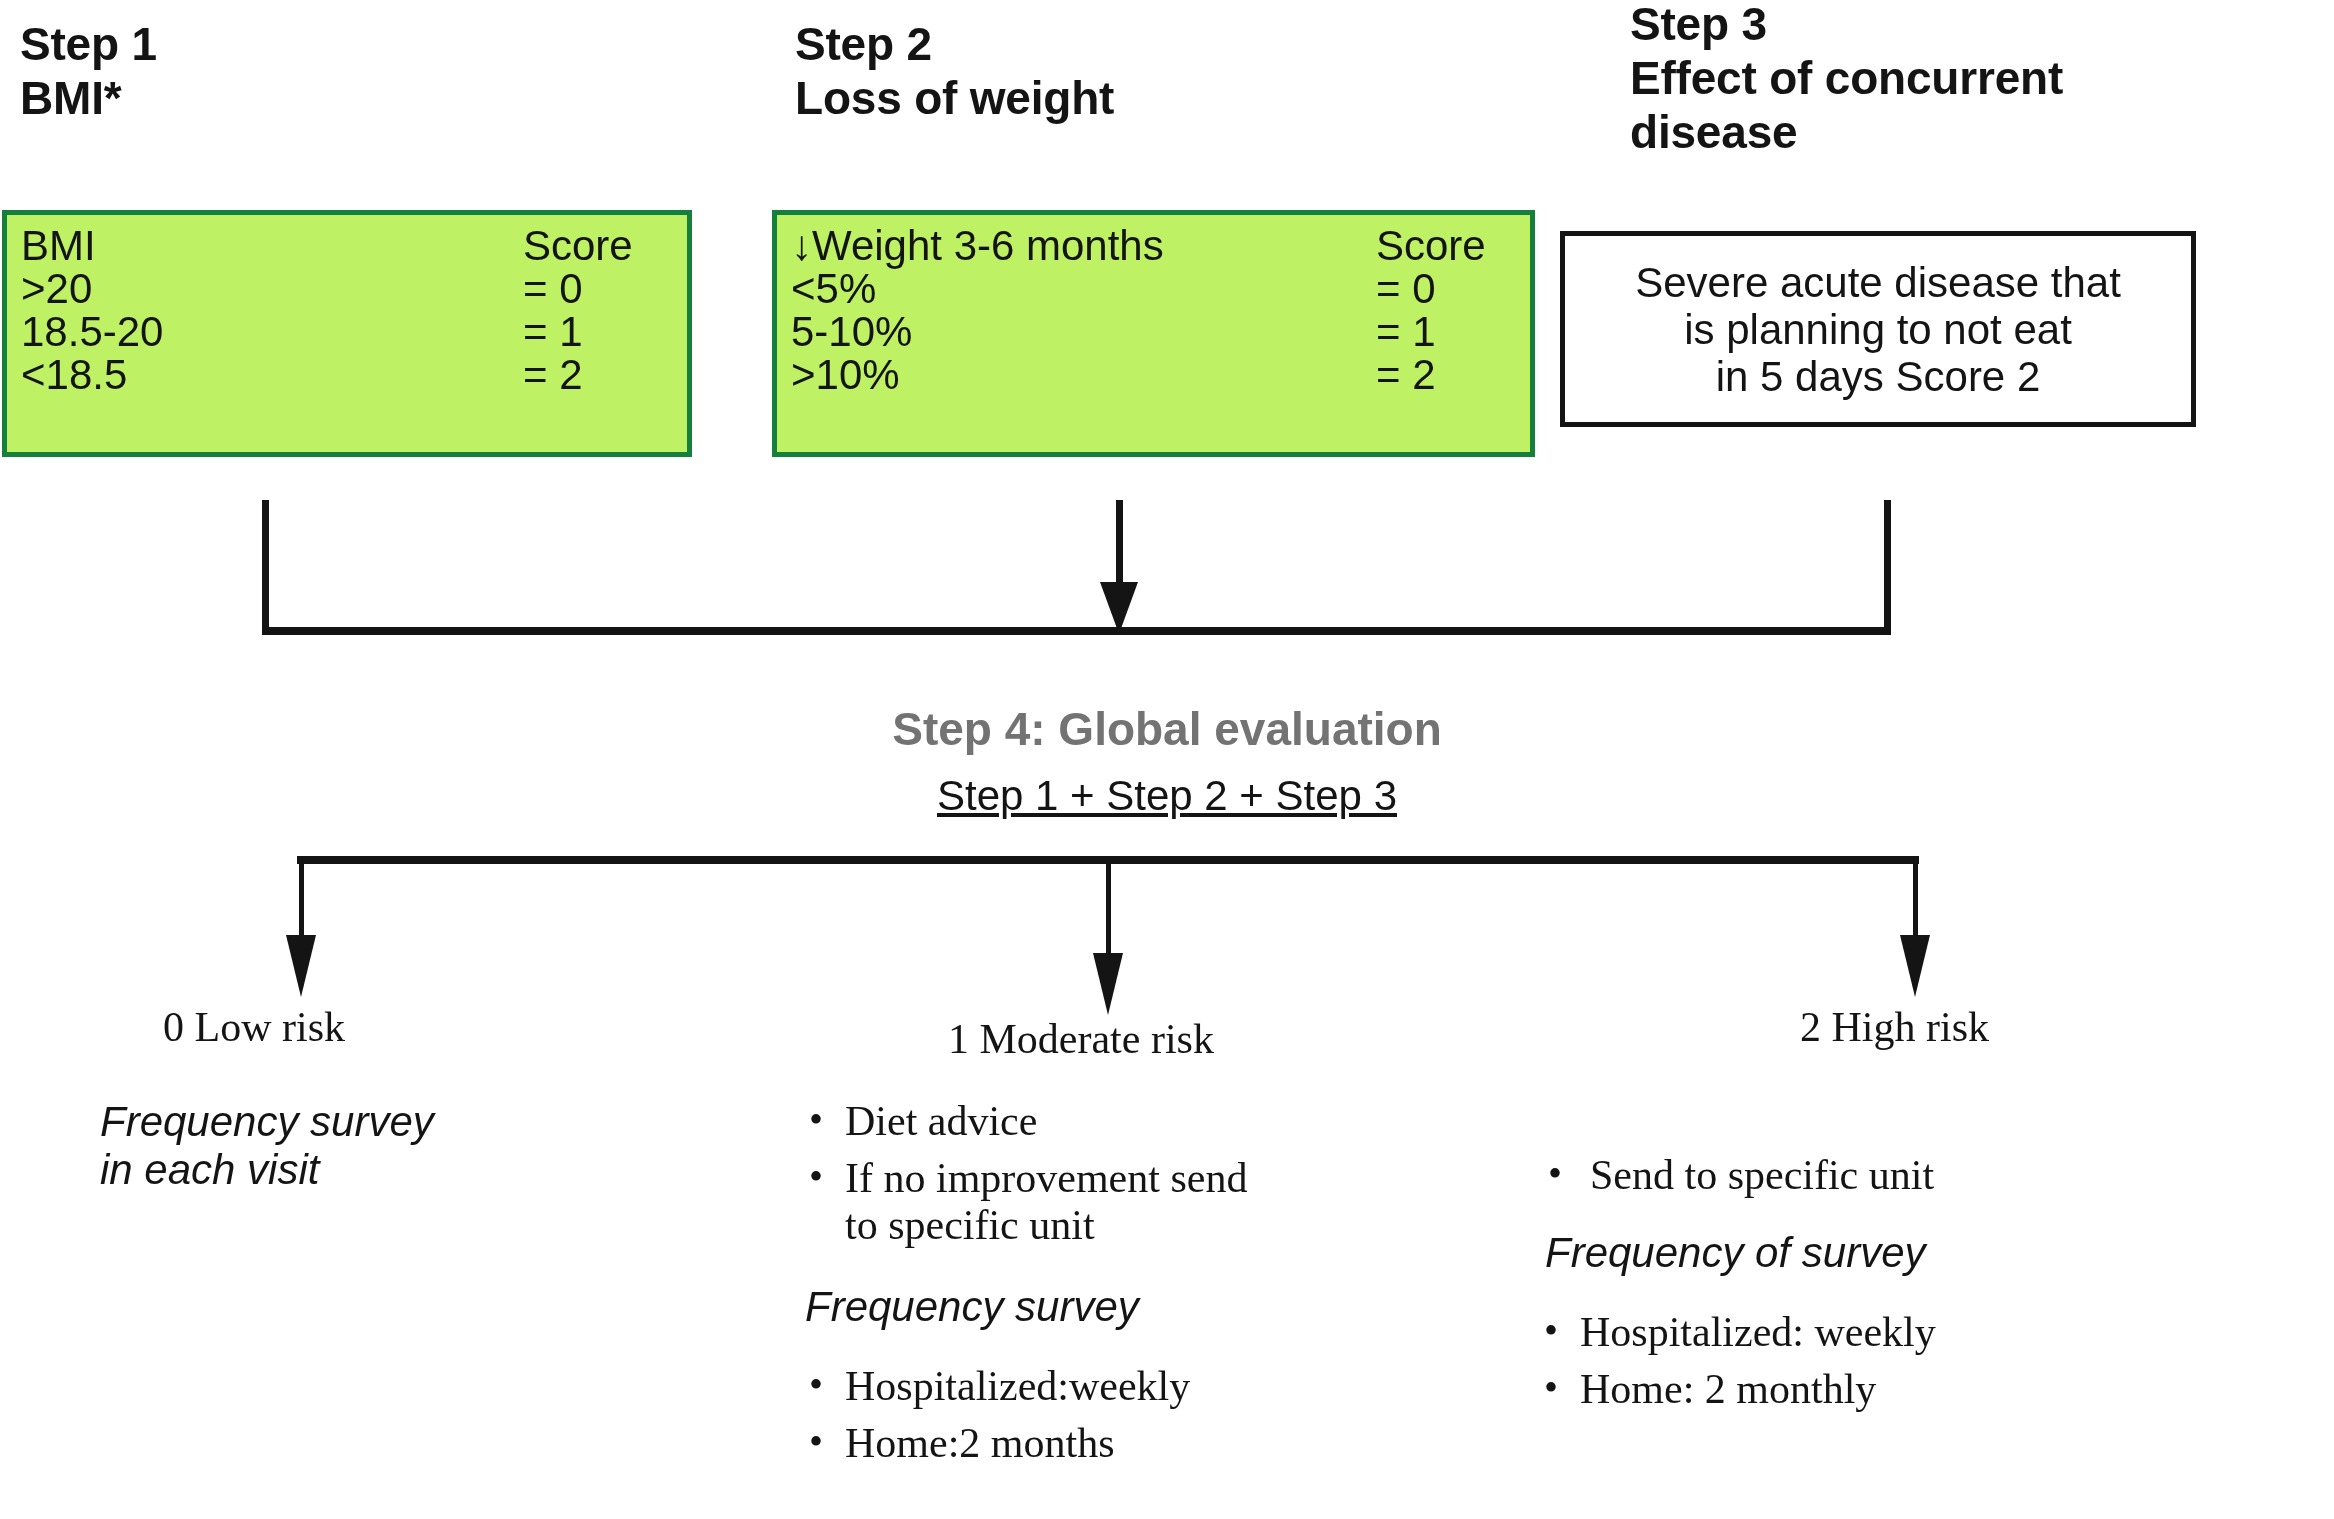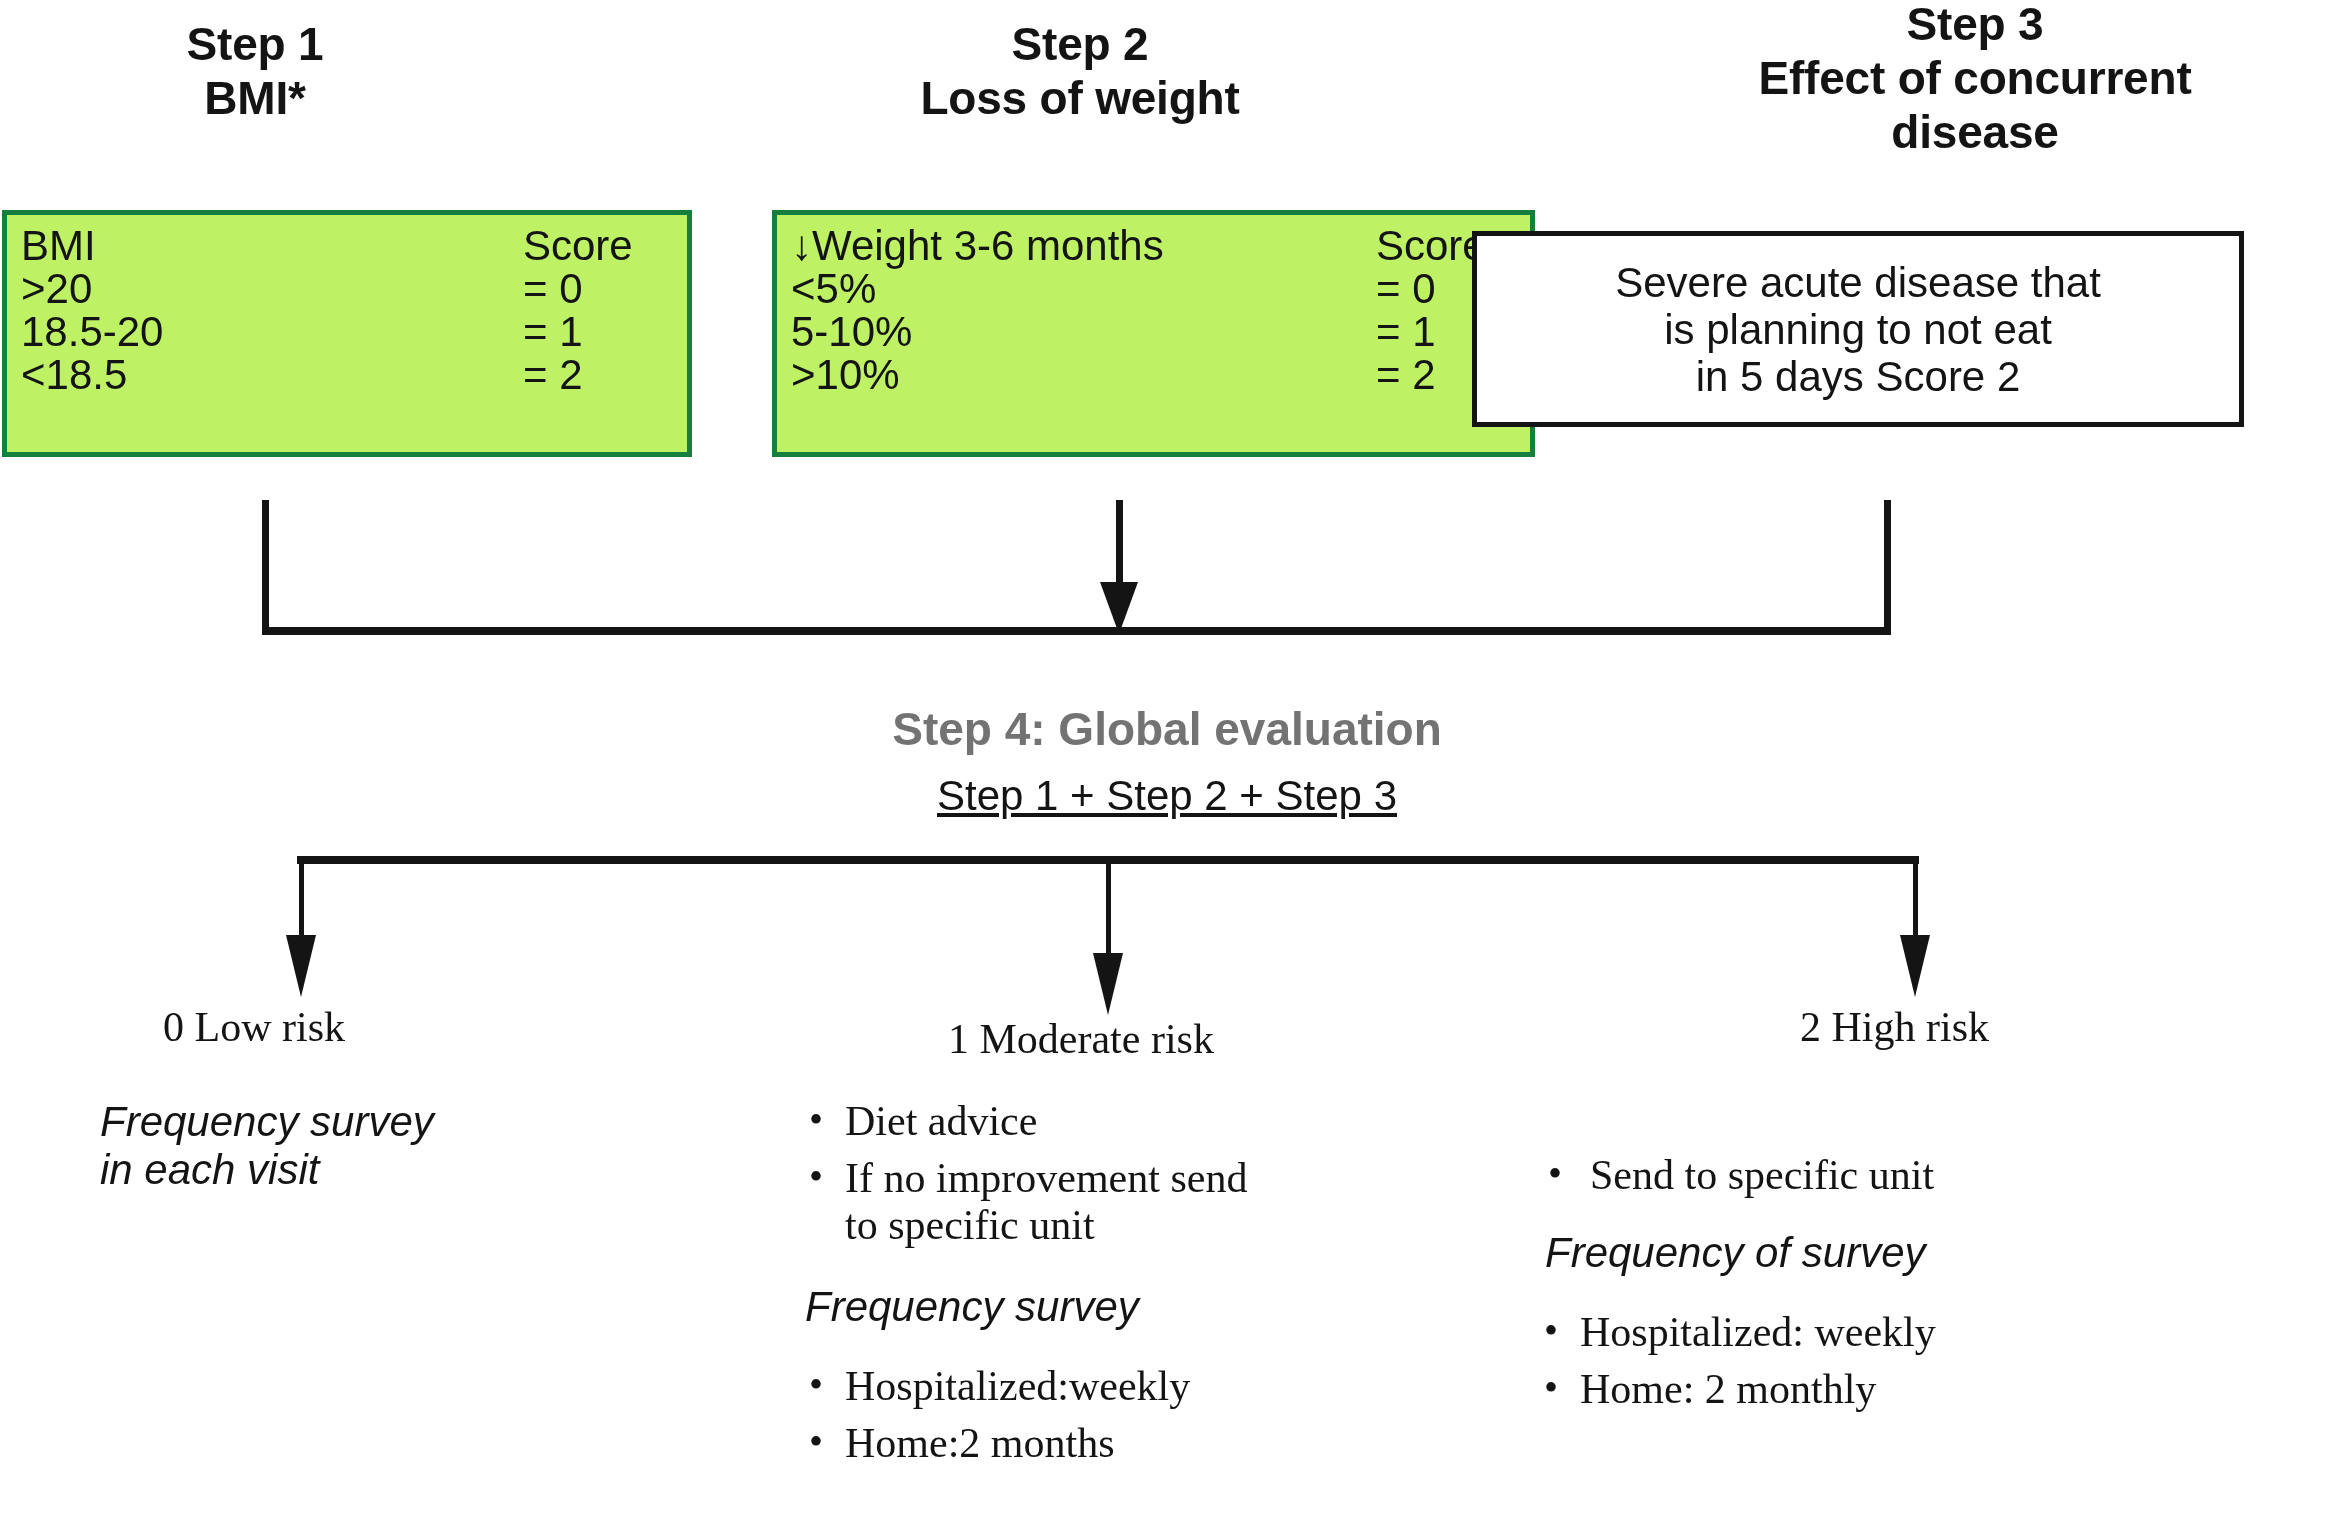--- a/index.html
+++ b/index.html
@@ -27,7 +27,7 @@
     font-weight: bold;
     font-size: 46px;
     line-height: 1.17;
-    text-align: center;
+    text-align: left;
     letter-spacing: -0.2px;
     color: #141414;
   }

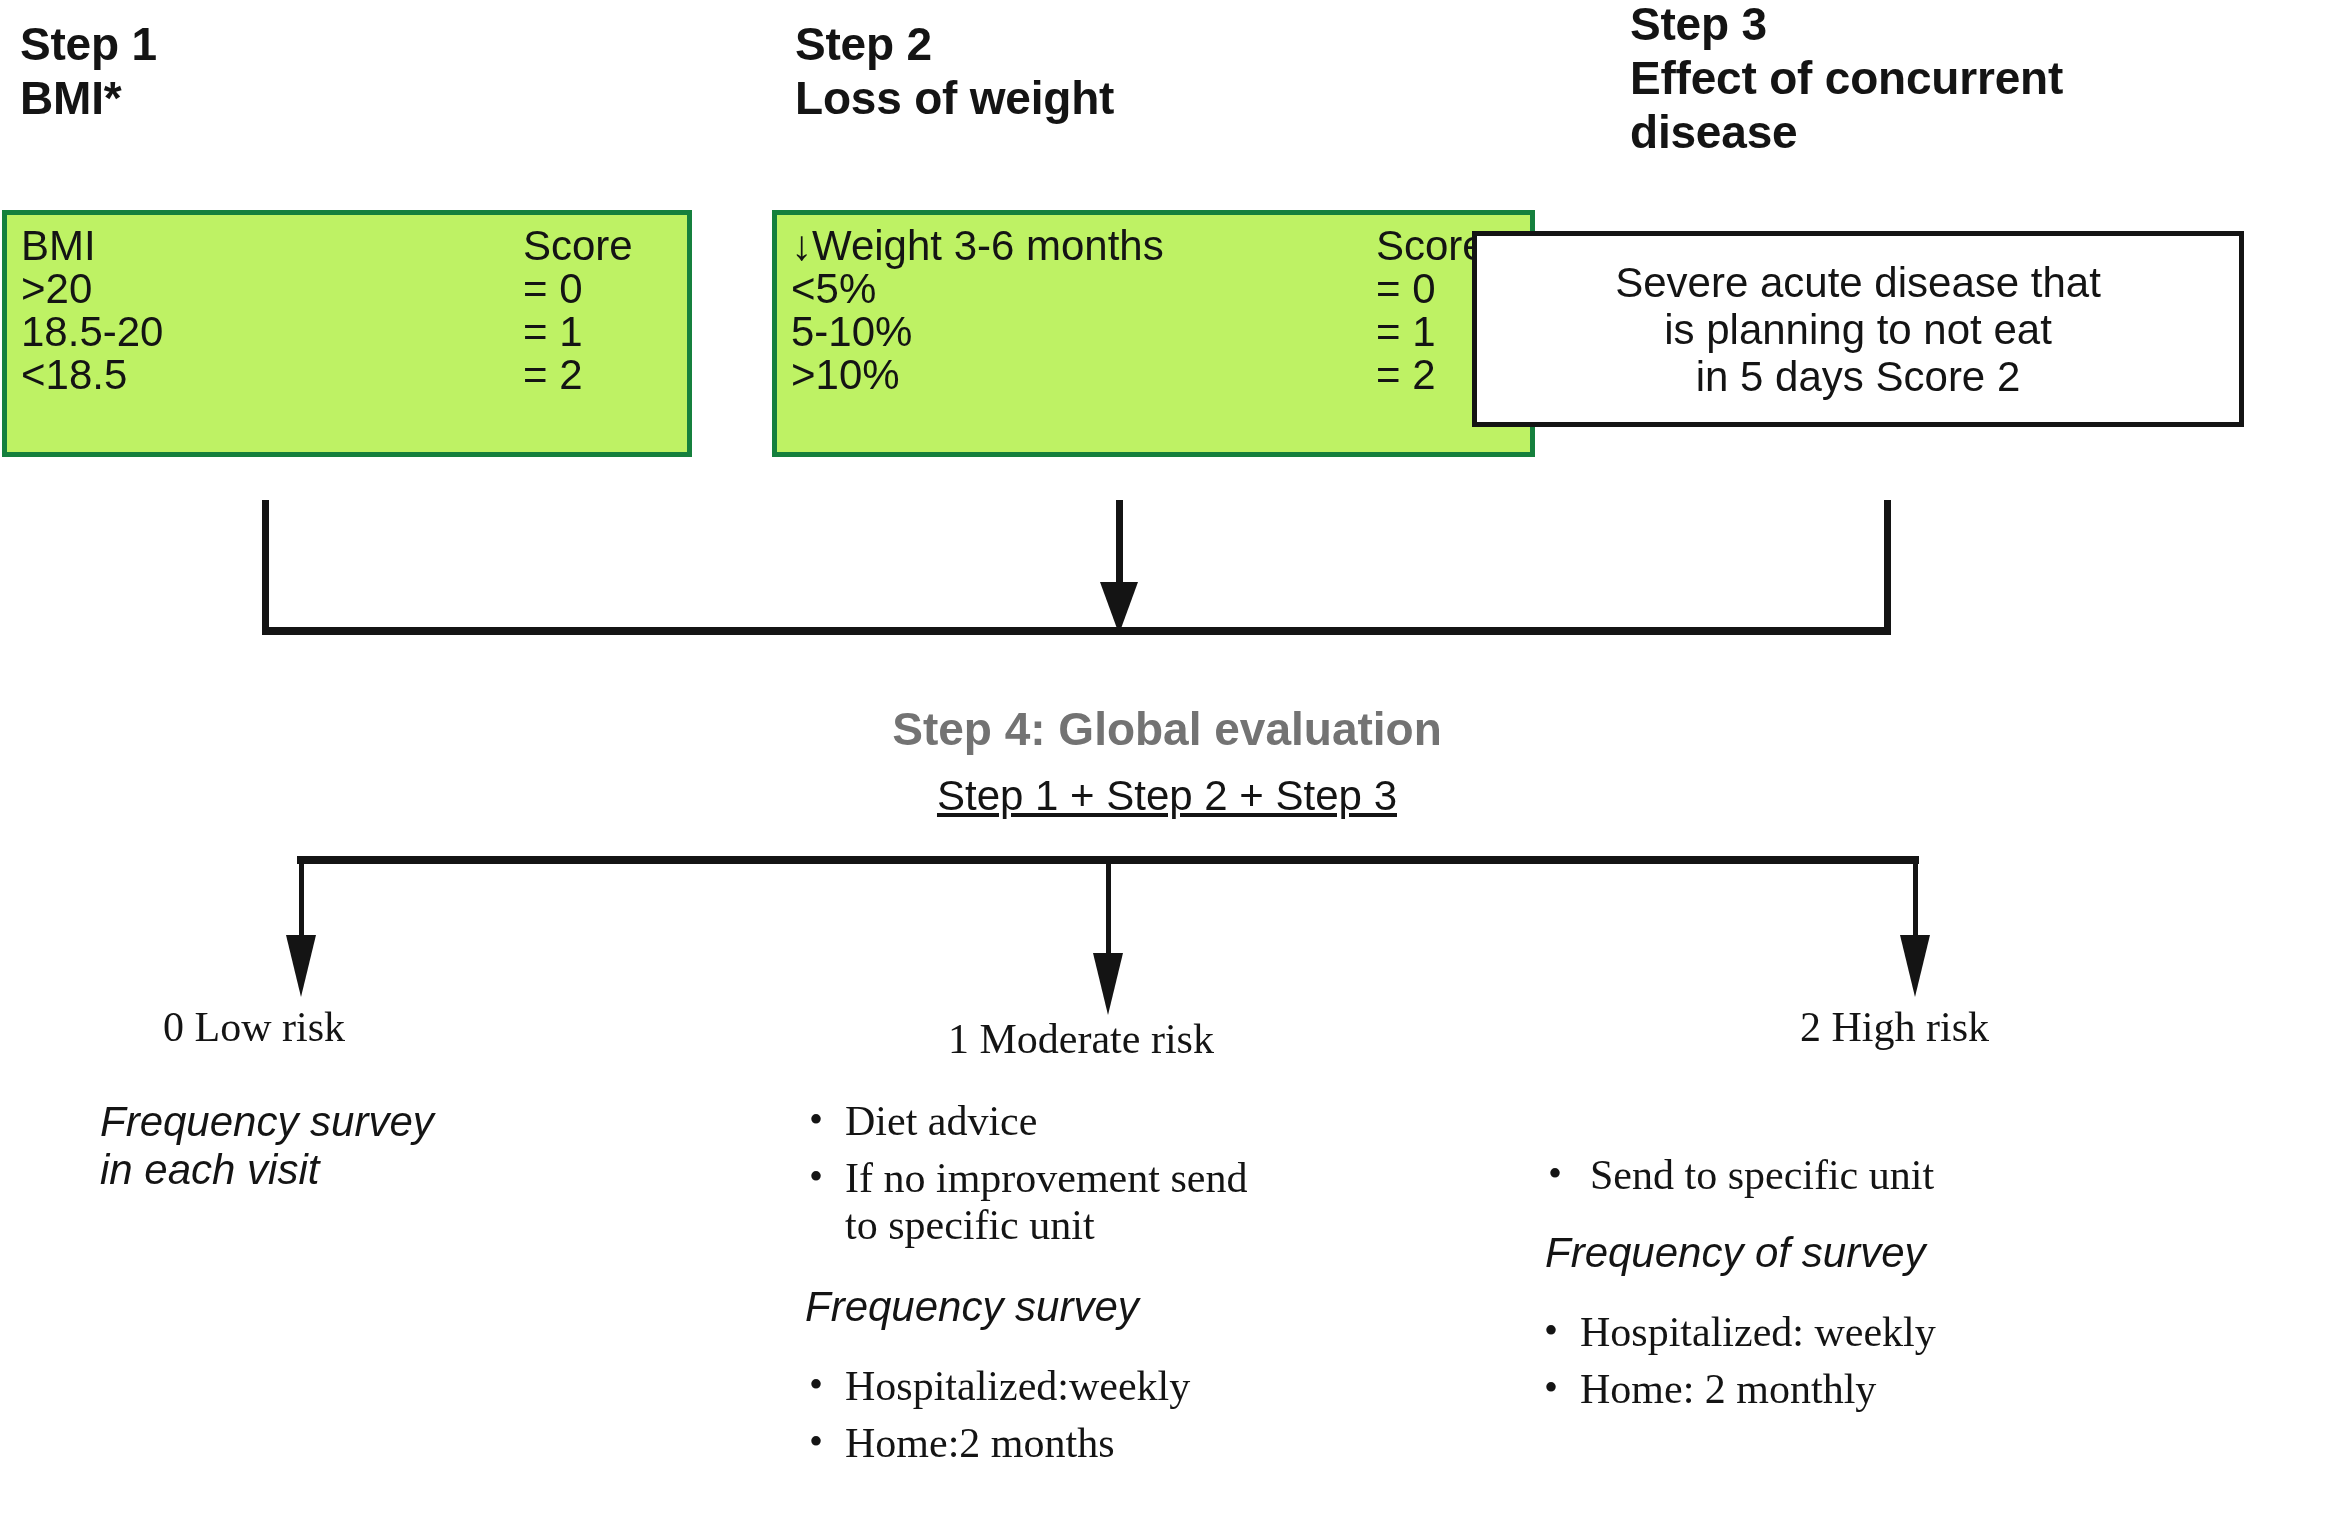--- a/index.html
+++ b/index.html
@@ -204,7 +204,7 @@
     <div>disease</div>
   </div>
 
-  <div class="abs note-box" style="left:1472px; top:231px; width:772px; height:196px;">
+  <div class="abs note-box" style="left:1560px; top:231px; width:636px; height:196px;">
     <div class="note-text">
       <div>Severe acute disease that</div>
       <div>is planning to not eat</div>

